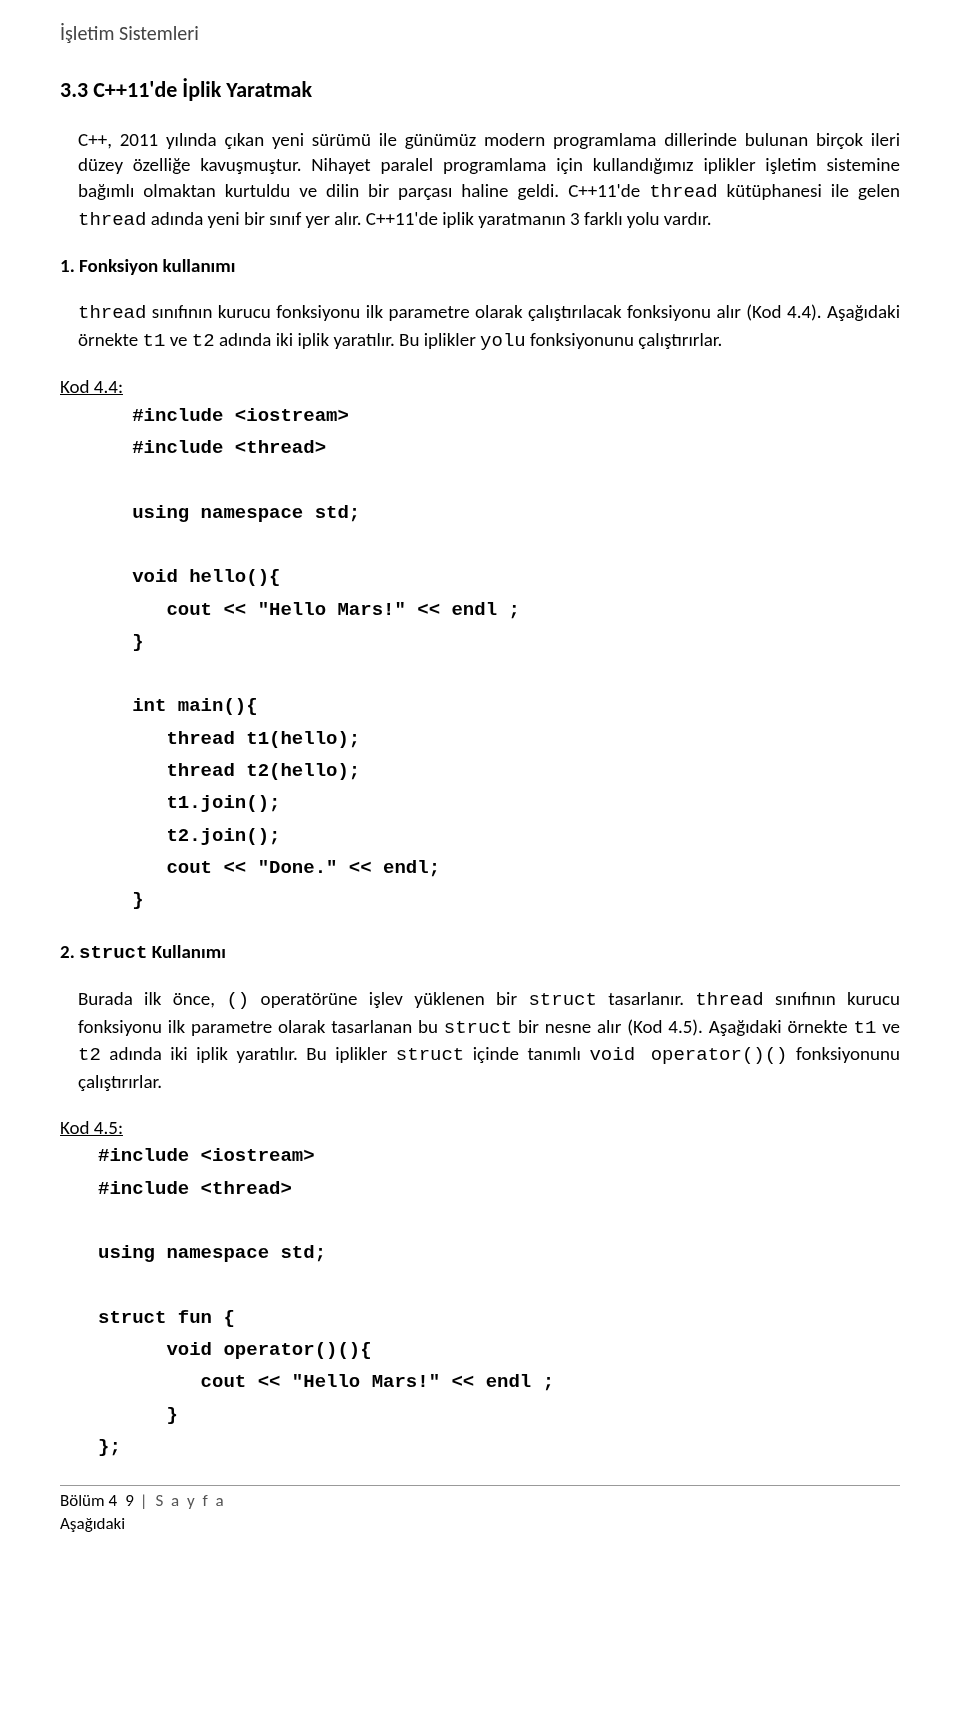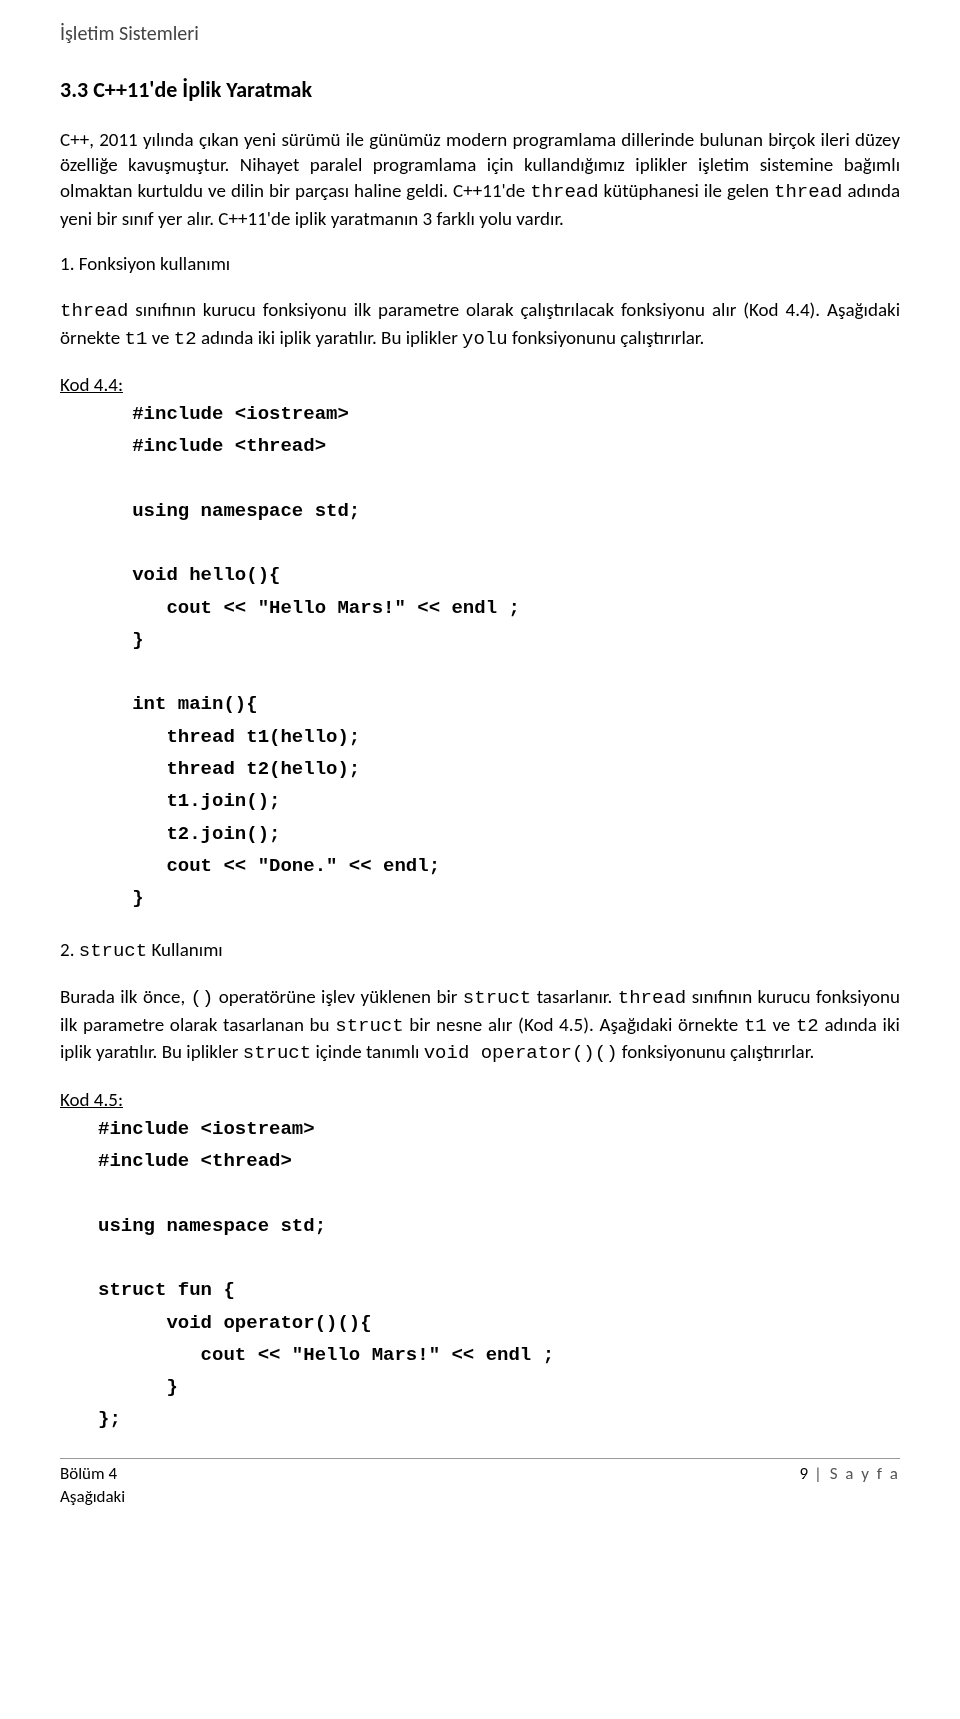--- a/index.html
+++ b/index.html
@@ -25,6 +25,7 @@
   .para {
     text-align: justify;
     margin-bottom: 20px;
+    margin-left: 18px;
   }
   .subheading {
     font-weight: normal;

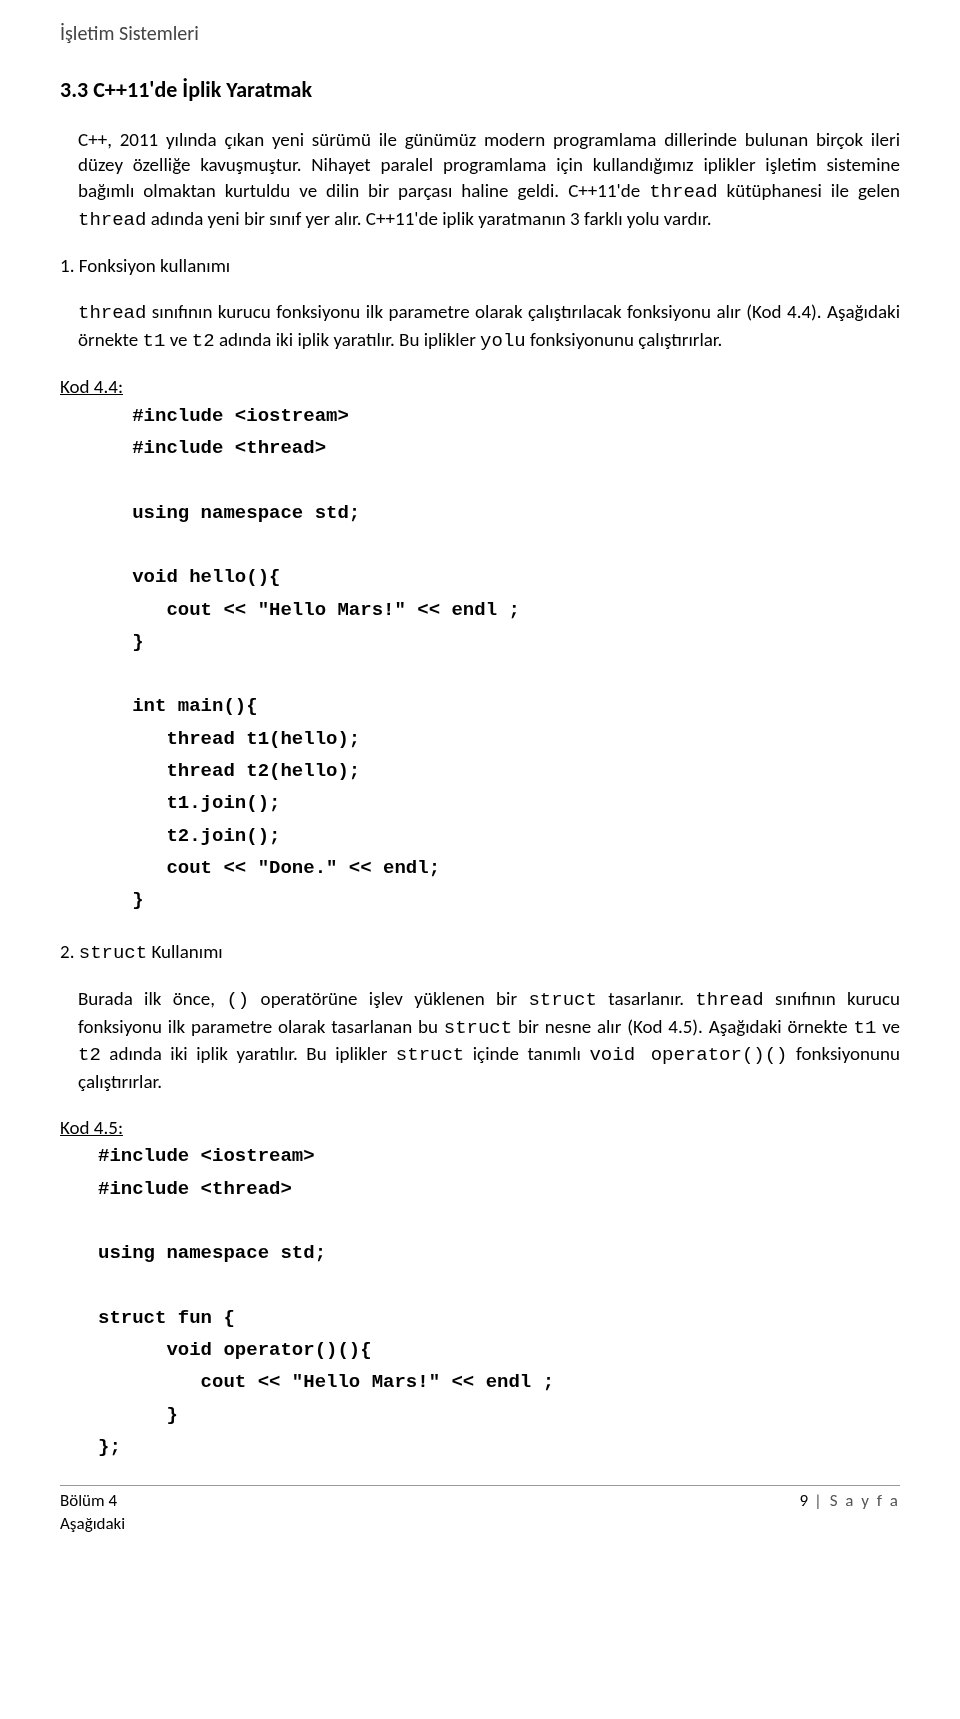--- a/index.html
+++ b/index.html
@@ -28,7 +28,7 @@
     margin-left: 18px;
   }
   .subheading {
-    font-weight: normal;
+    font-weight: bold;
     margin-bottom: 20px;
   }
   .mono {

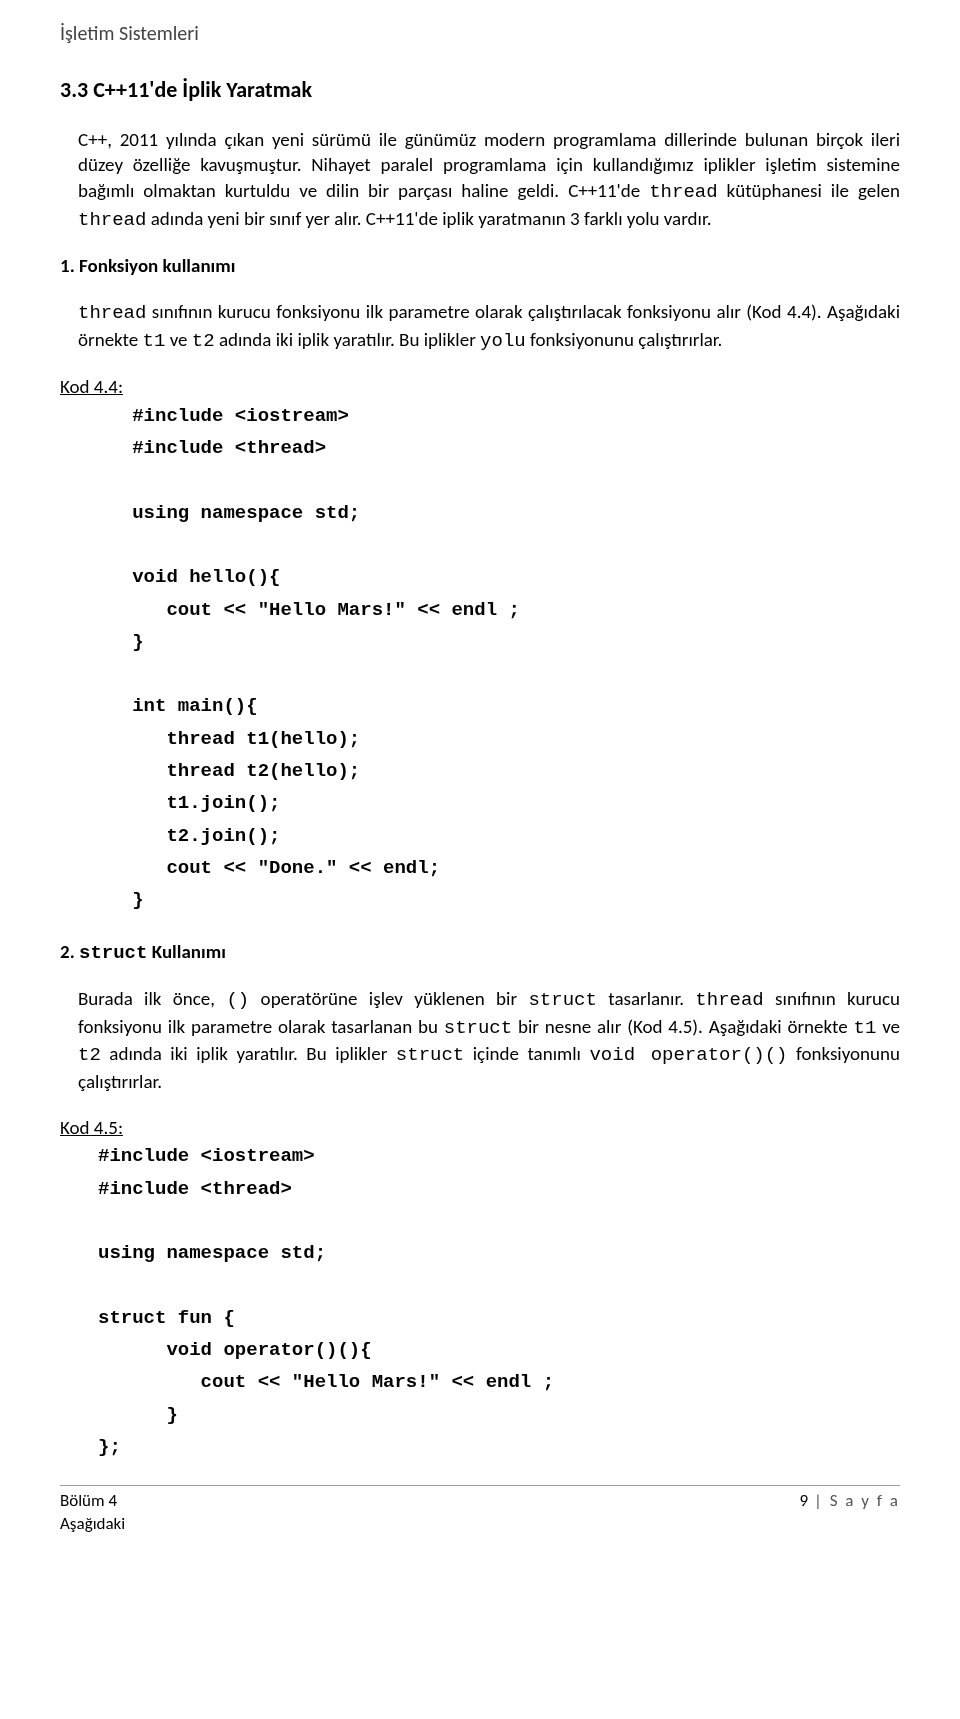--- a/index.html
+++ b/index.html
@@ -48,7 +48,7 @@
   }
   .footer {
     display: flex;
-    justify-content: space-between;
+    justify-content: flex-start;
     border-top: 1px solid #999;
     padding-top: 4px;
     margin-top: 8px;

